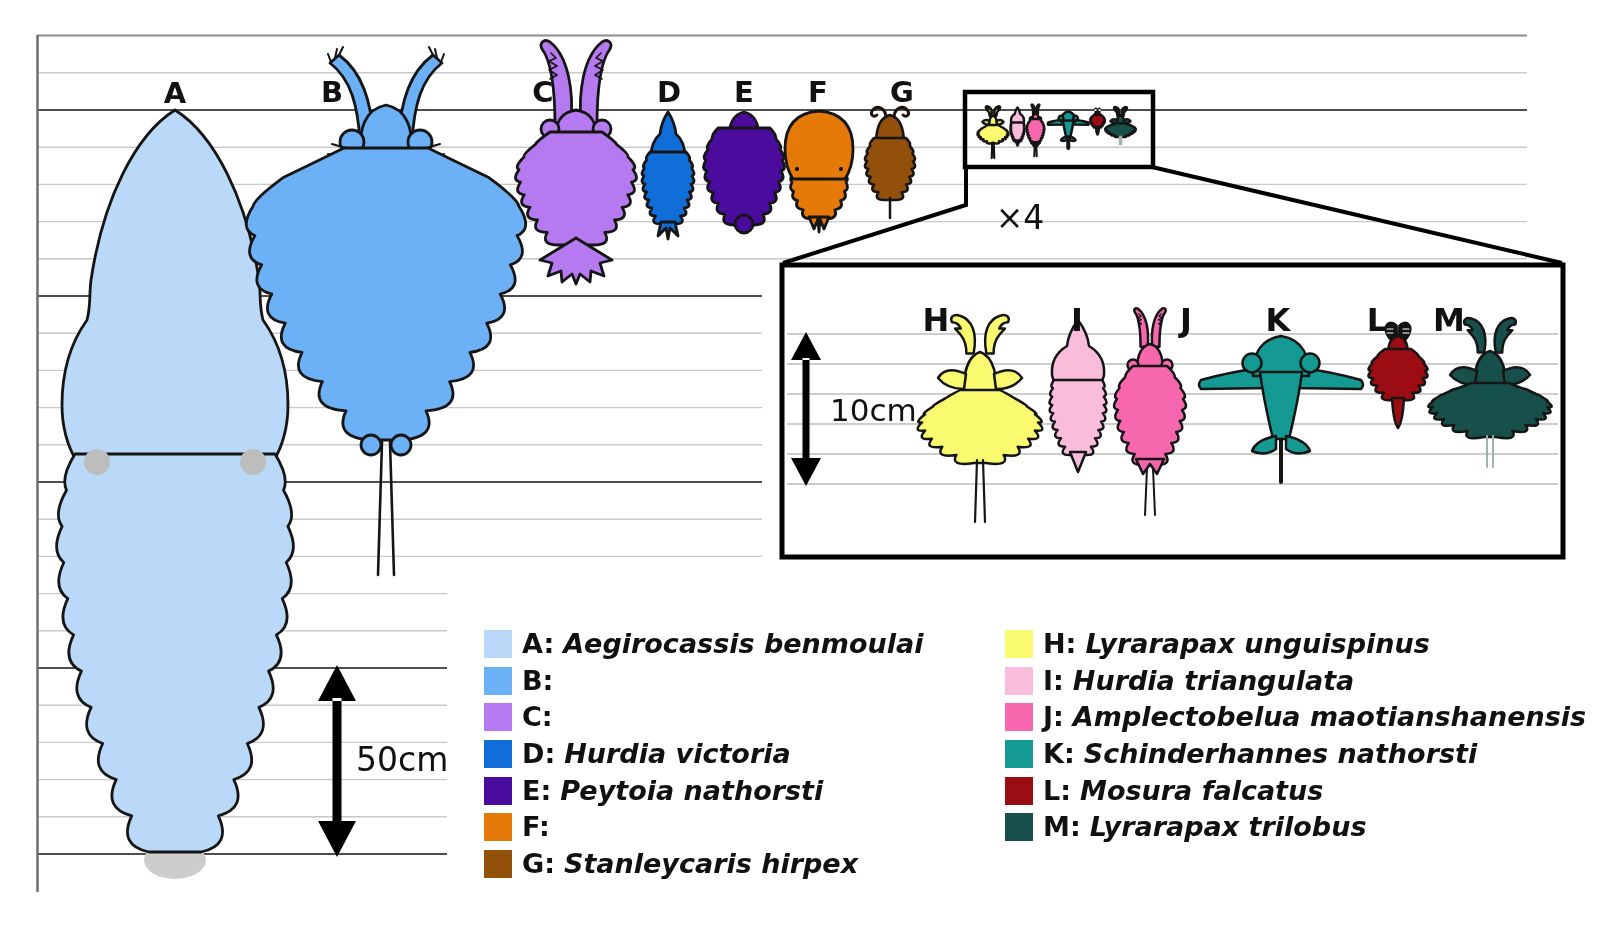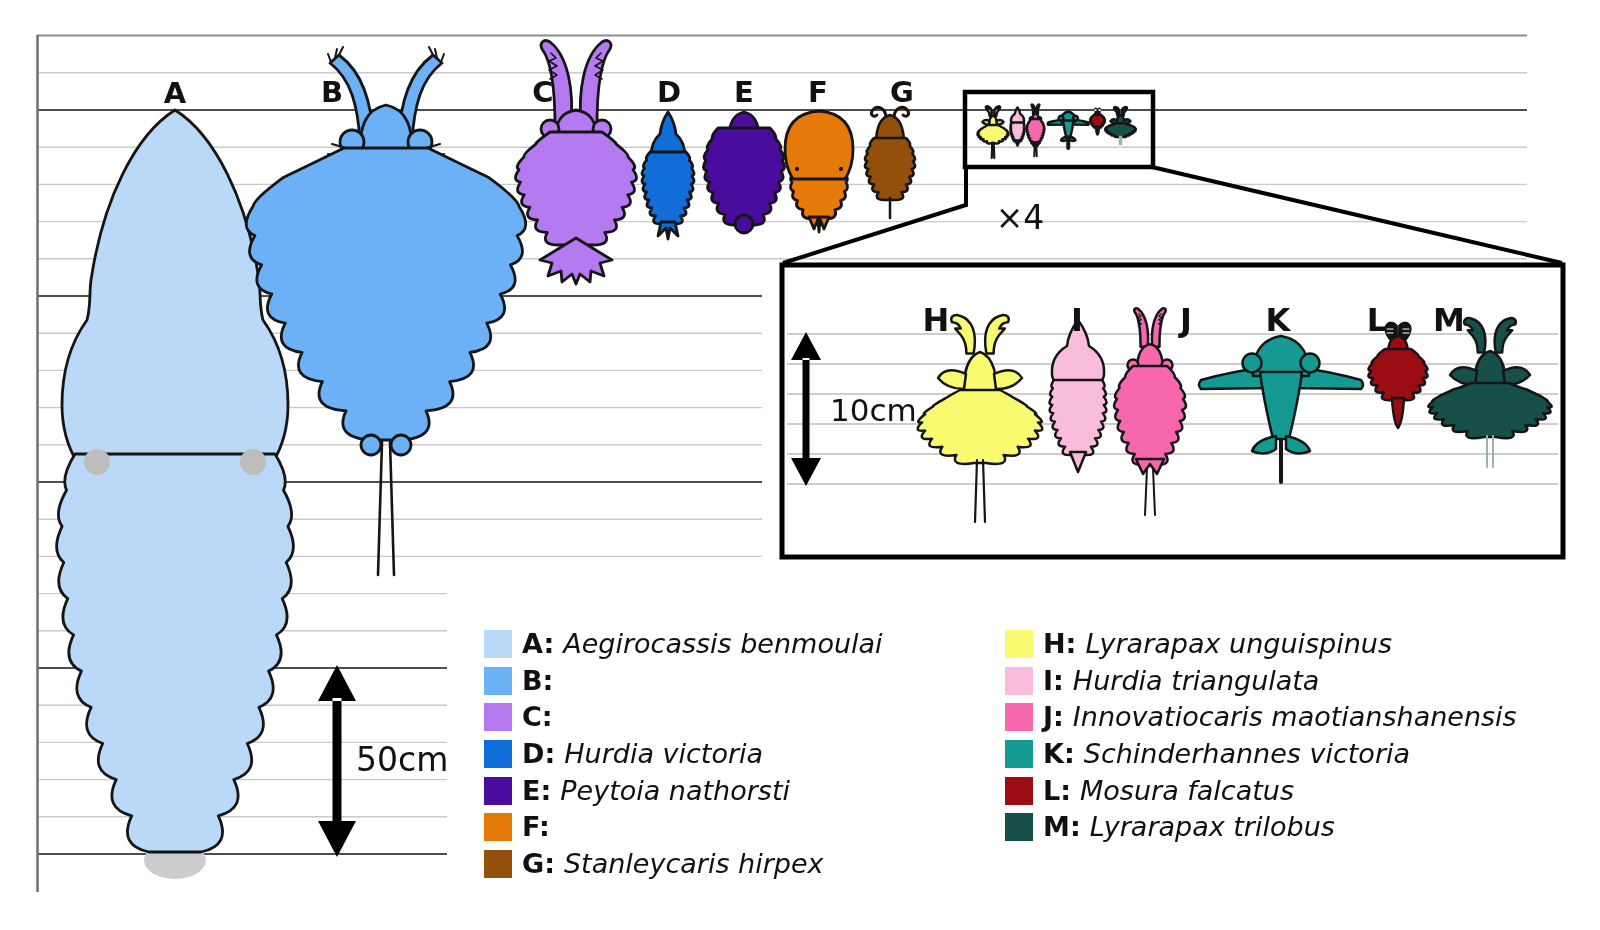--- a/index.html
+++ b/index.html
@@ -12,7 +12,7 @@
   .sw{width:28px;height:28px;margin-right:10px;flex:none;}
   .lt{font-weight:700;font-size:27px;margin-right:9px;line-height:28px;}
   .lt::after{content:":";}
-  .nm{font-style:italic;font-size:27px;line-height:28px;white-space:nowrap;}
+  .nm{font-style:italic;font-size:27px;line-height:28px;white-space:nowrap;font-weight:bold;}
 </style>
 </head>
 <body>

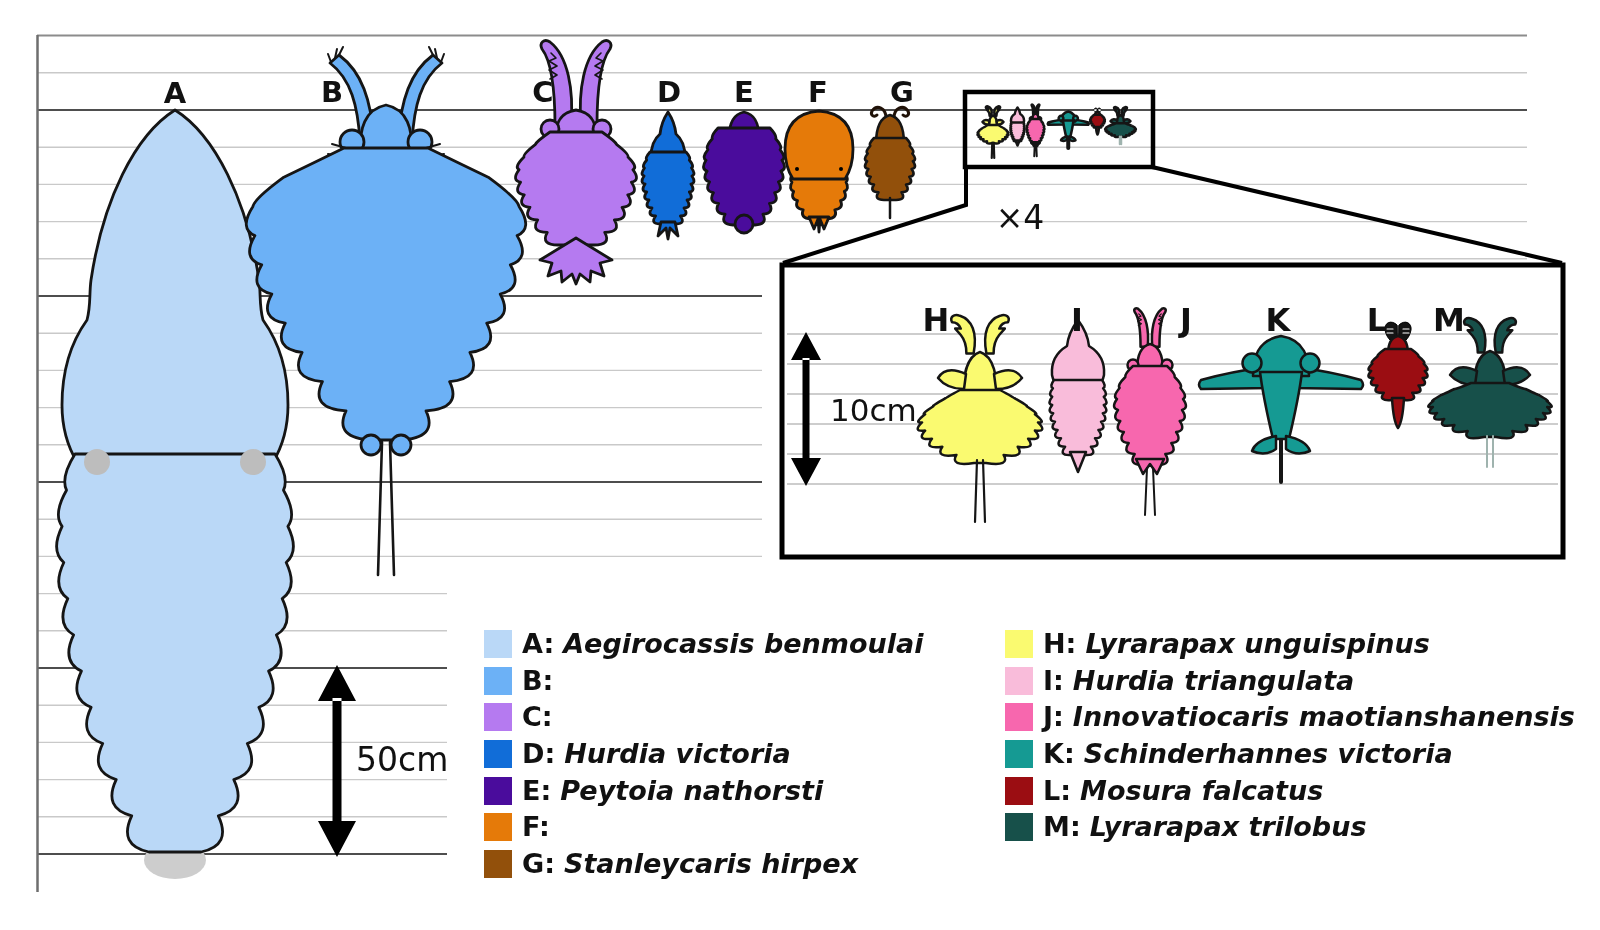--- a/index.html
+++ b/index.html
@@ -256,7 +256,7 @@
   <div class="legend-row">
       <span class="sw" style="background: rgb(247, 103, 174);"></span>
       <span class="lt">J</span>
-      <span class="nm">Innovatiocaris maotianshanensis</span>
+      <span class="nm">Amplectobelua maotianshanensis</span>
     </div>
   <div class="legend-row">
       <span class="sw" style="background: rgb(21, 154, 147);"></span>

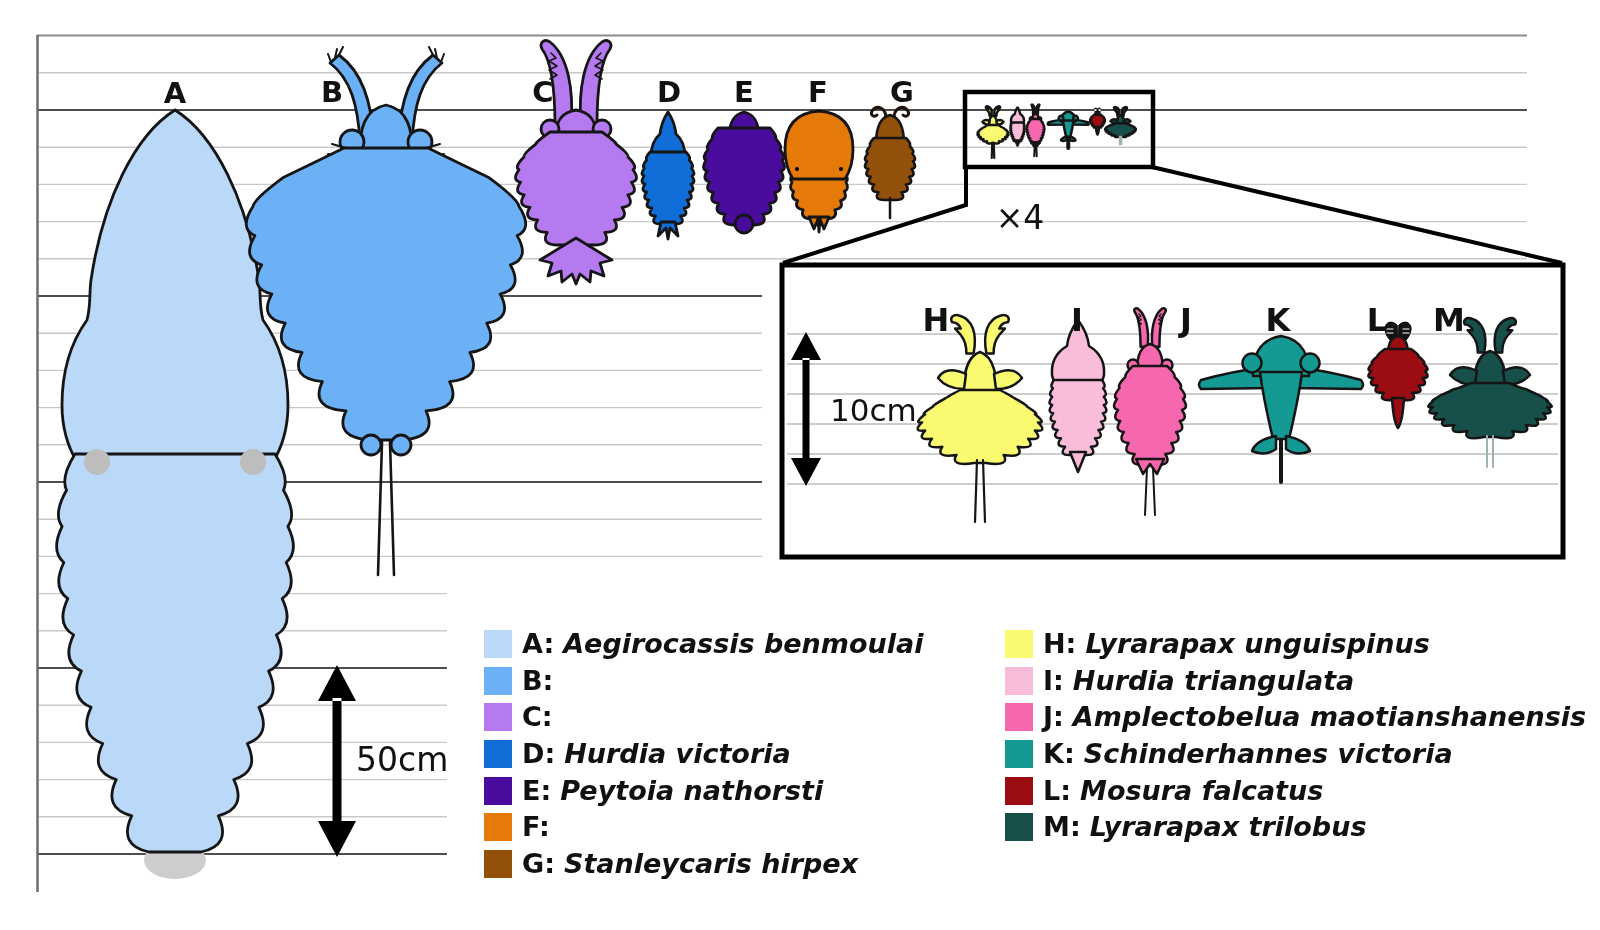--- a/index.html
+++ b/index.html
@@ -261,7 +261,7 @@
   <div class="legend-row">
       <span class="sw" style="background: rgb(21, 154, 147);"></span>
       <span class="lt">K</span>
-      <span class="nm">Schinderhannes victoria</span>
+      <span class="nm">Schinderhannes nathorsti</span>
     </div>
   <div class="legend-row">
       <span class="sw" style="background: rgb(155, 13, 18);"></span>

